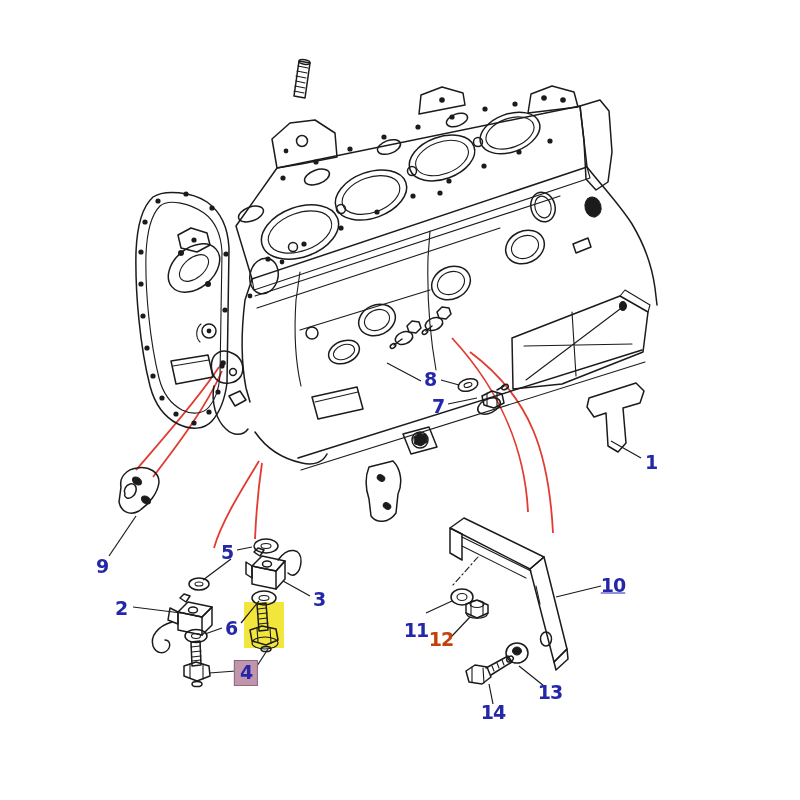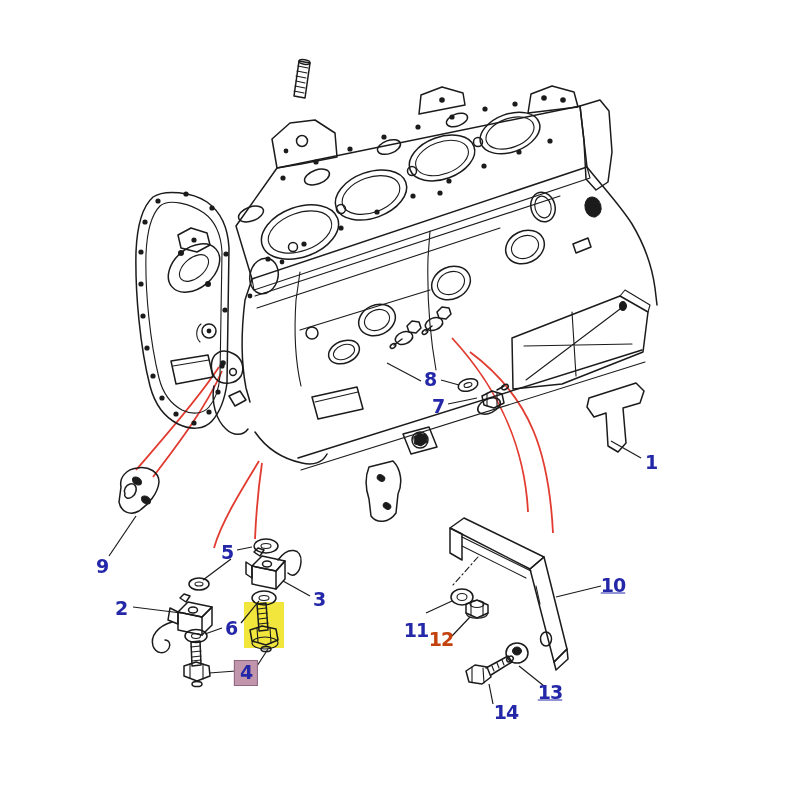--- a/index.html
+++ b/index.html
@@ -334,7 +334,7 @@
       <div class="callout" style="left: 613px; top: 585px; color: rgb(36, 40, 168); text-decoration: underline;">10</div>
       <div class="callout" style="left: 416px; top: 618px; color: rgb(36, 40, 168); margin-top: 12px;">11</div>
       <div class="callout" style="left: 441px; top: 603px; color: #c2410c; margin-top: 36px;">12</div>
-      <div class="callout" style="left: 550px; top: 692px; color: rgb(36, 40, 168); text-decoration: underline;">13</div>
+      <div class="callout" style="left: 550px; top: 692px; color: rgb(36, 40, 168);">13</div>
       <div class="callout" style="left: 506px; top: 712px; color: rgb(36, 40, 168);">14</div>
     </div>
 </div>

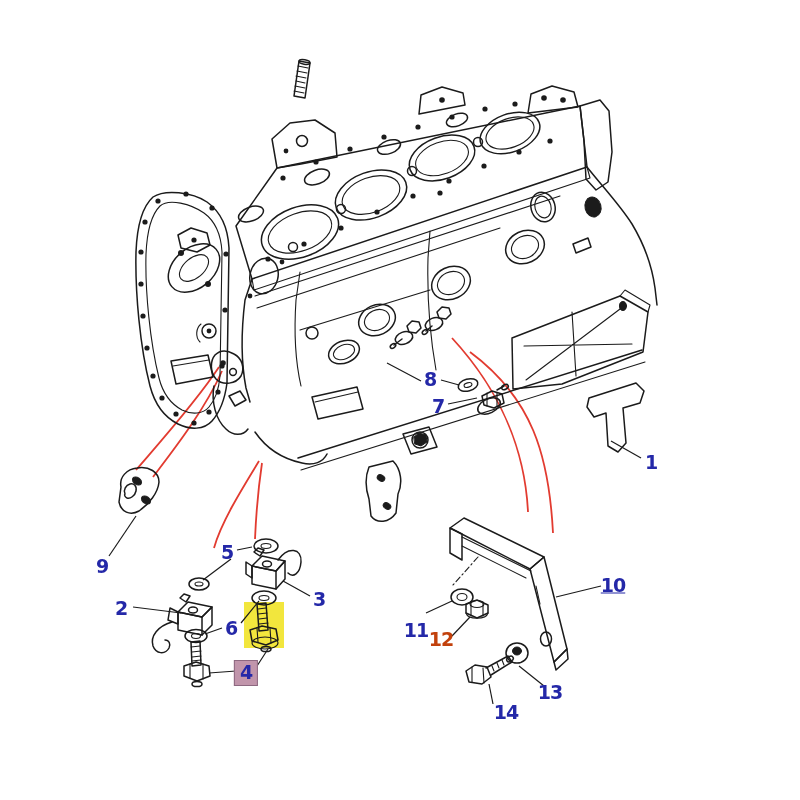--- a/index.html
+++ b/index.html
@@ -335,7 +335,7 @@
       <div class="callout" style="left: 416px; top: 618px; color: rgb(36, 40, 168); margin-top: 12px;">11</div>
       <div class="callout" style="left: 441px; top: 603px; color: #c2410c; margin-top: 36px;">12</div>
       <div class="callout" style="left: 550px; top: 692px; color: rgb(36, 40, 168);">13</div>
-      <div class="callout" style="left: 506px; top: 712px; color: rgb(36, 40, 168);">14</div>
+      <div class="callout" style="left: 493px; top: 712px; color: rgb(36, 40, 168);">14</div>
     </div>
 </div>
 

